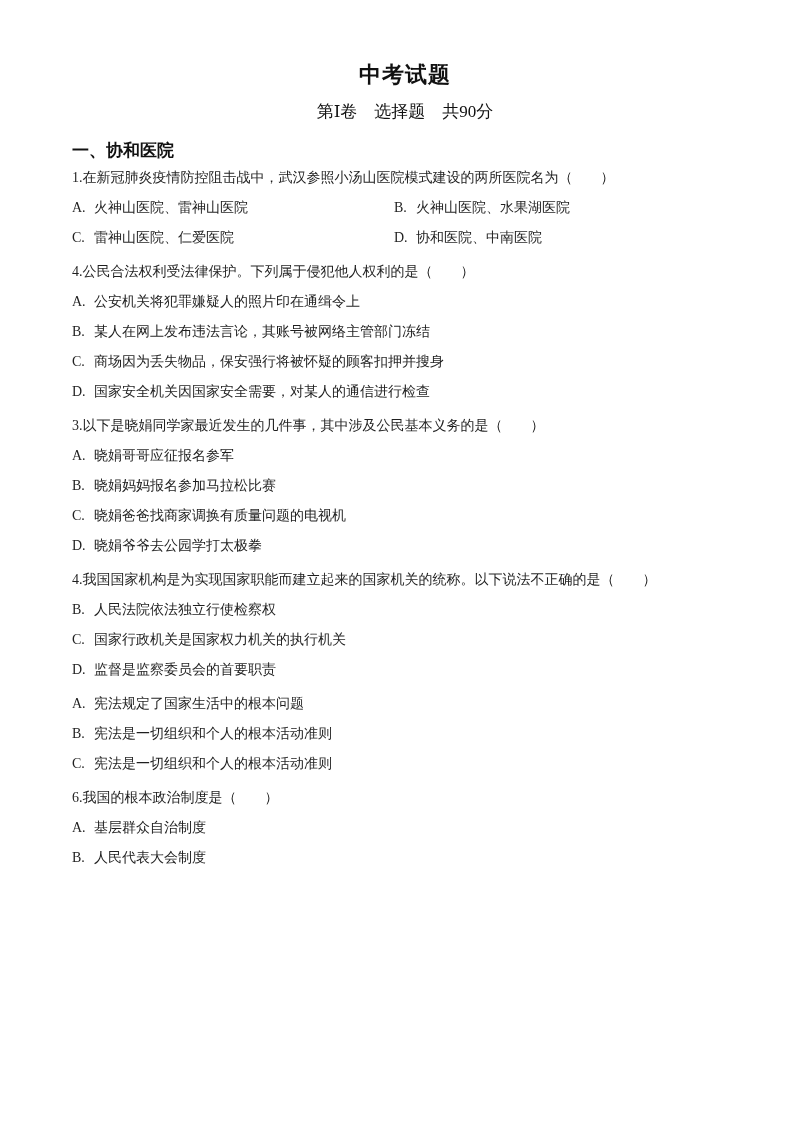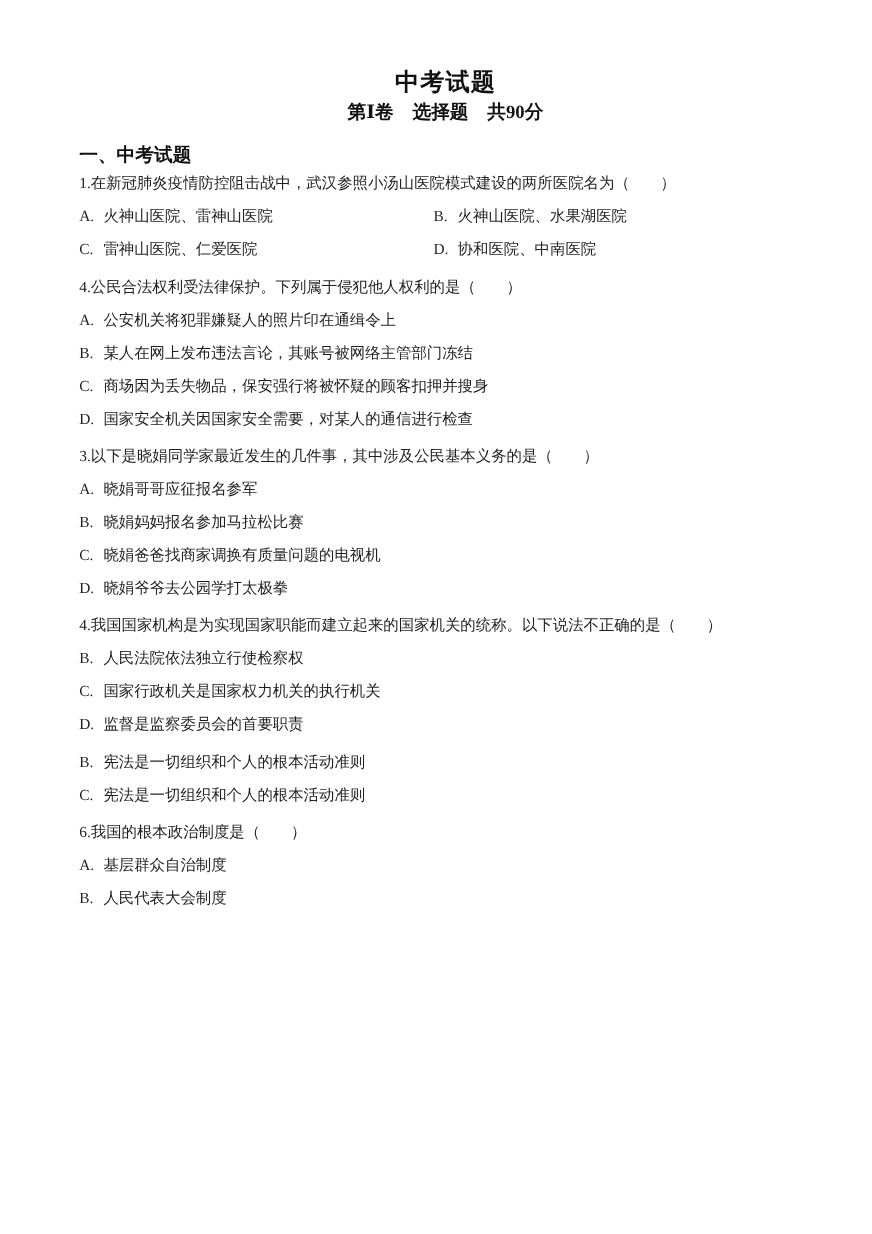--- a/index.html
+++ b/index.html
@@ -30,9 +30,9 @@
     text-align: center;
     font-size: 17px;
     line-height: 24px;
-    font-weight: bold;
+    font-weight: normal;
     color: #111111;
-    margin-top: 0;
+    margin-top: 10px;
   }
   .section-heading {
     font-size: 17px;

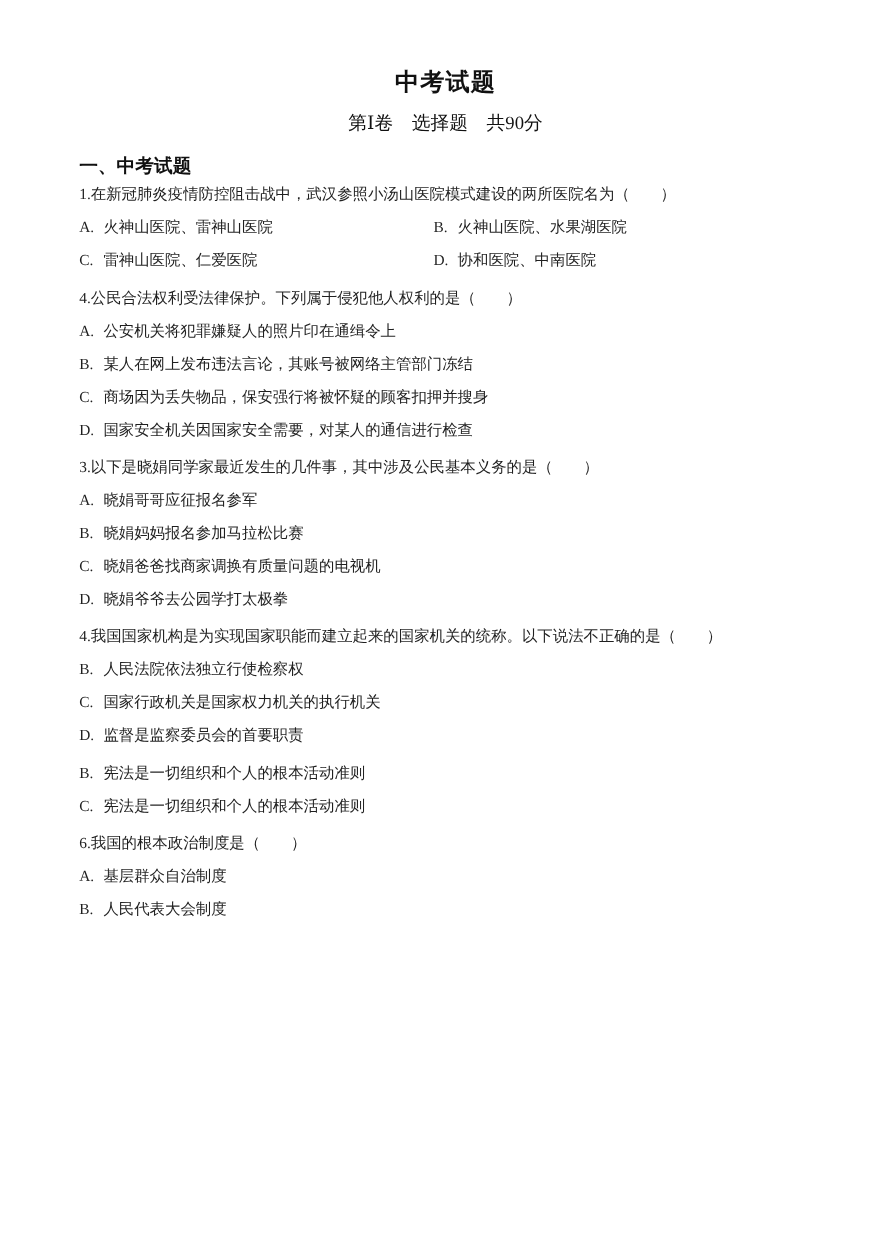--- a/index.html
+++ b/index.html
@@ -69,7 +69,7 @@
 <main class="page">
   <h1 class="doc-title">中考试题</h1>
   <div class="doc-subtitle">第Ⅰ卷　选择题　共90分</div>
-  <div class="section-heading">一、中考试题</div>
+  <div class="section-heading">一、协和医院</div>
   <div class="questions" id="questions">
   <section class="question">
     <p class="stem">1.在新冠肺炎疫情防控阻击战中，武汉参照小汤山医院模式建设的两所医院名为（　　）</p>

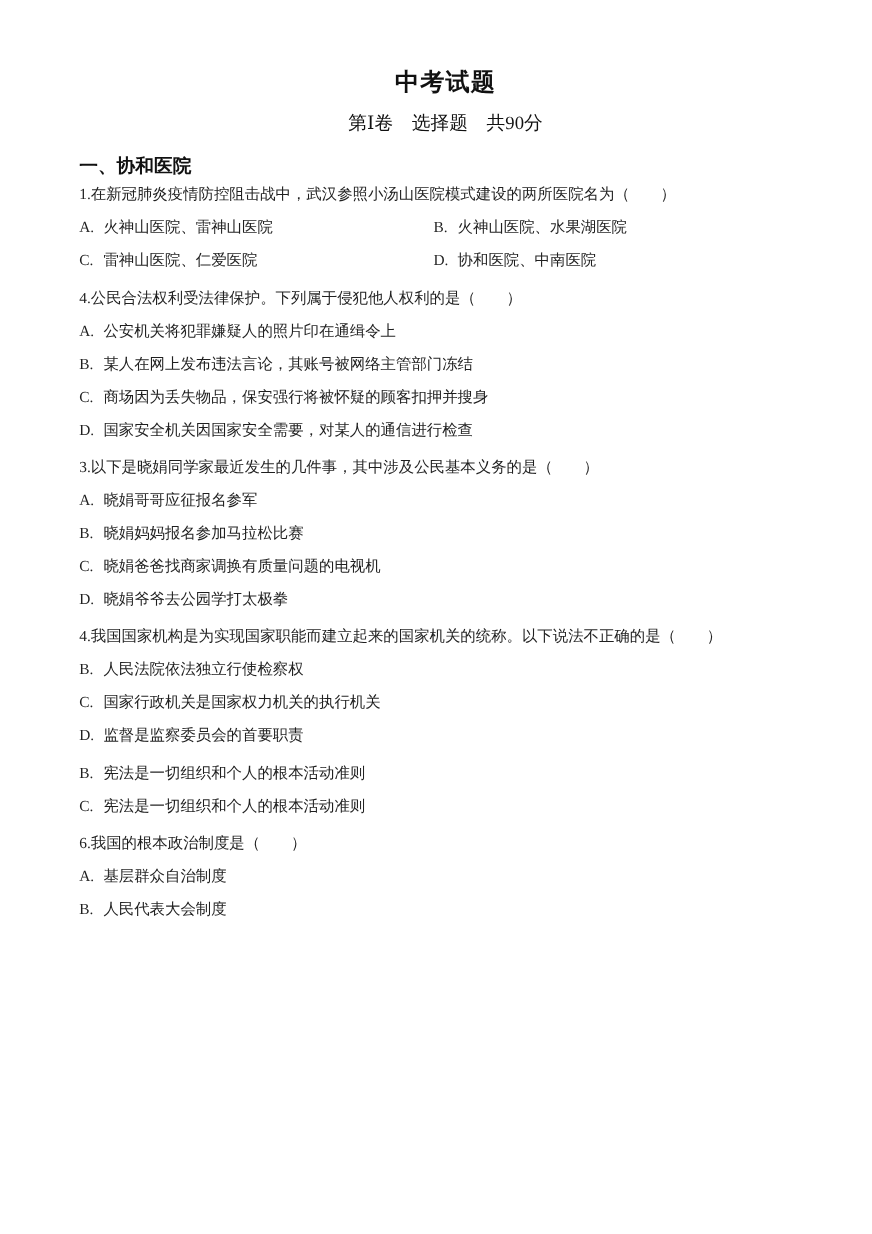--- a/index.html
+++ b/index.html
@@ -124,6 +124,7 @@
 
   <section class="question">
     <div class="options one-col">
+  <div class="option"><span class="opt-label">A.</span><span class="opt-text">宪法规定了国家生活中的根本问题</span></div>
 
   <div class="option"><span class="opt-label">B.</span><span class="opt-text">宪法是一切组织和个人的根本活动准则</span></div>
 

